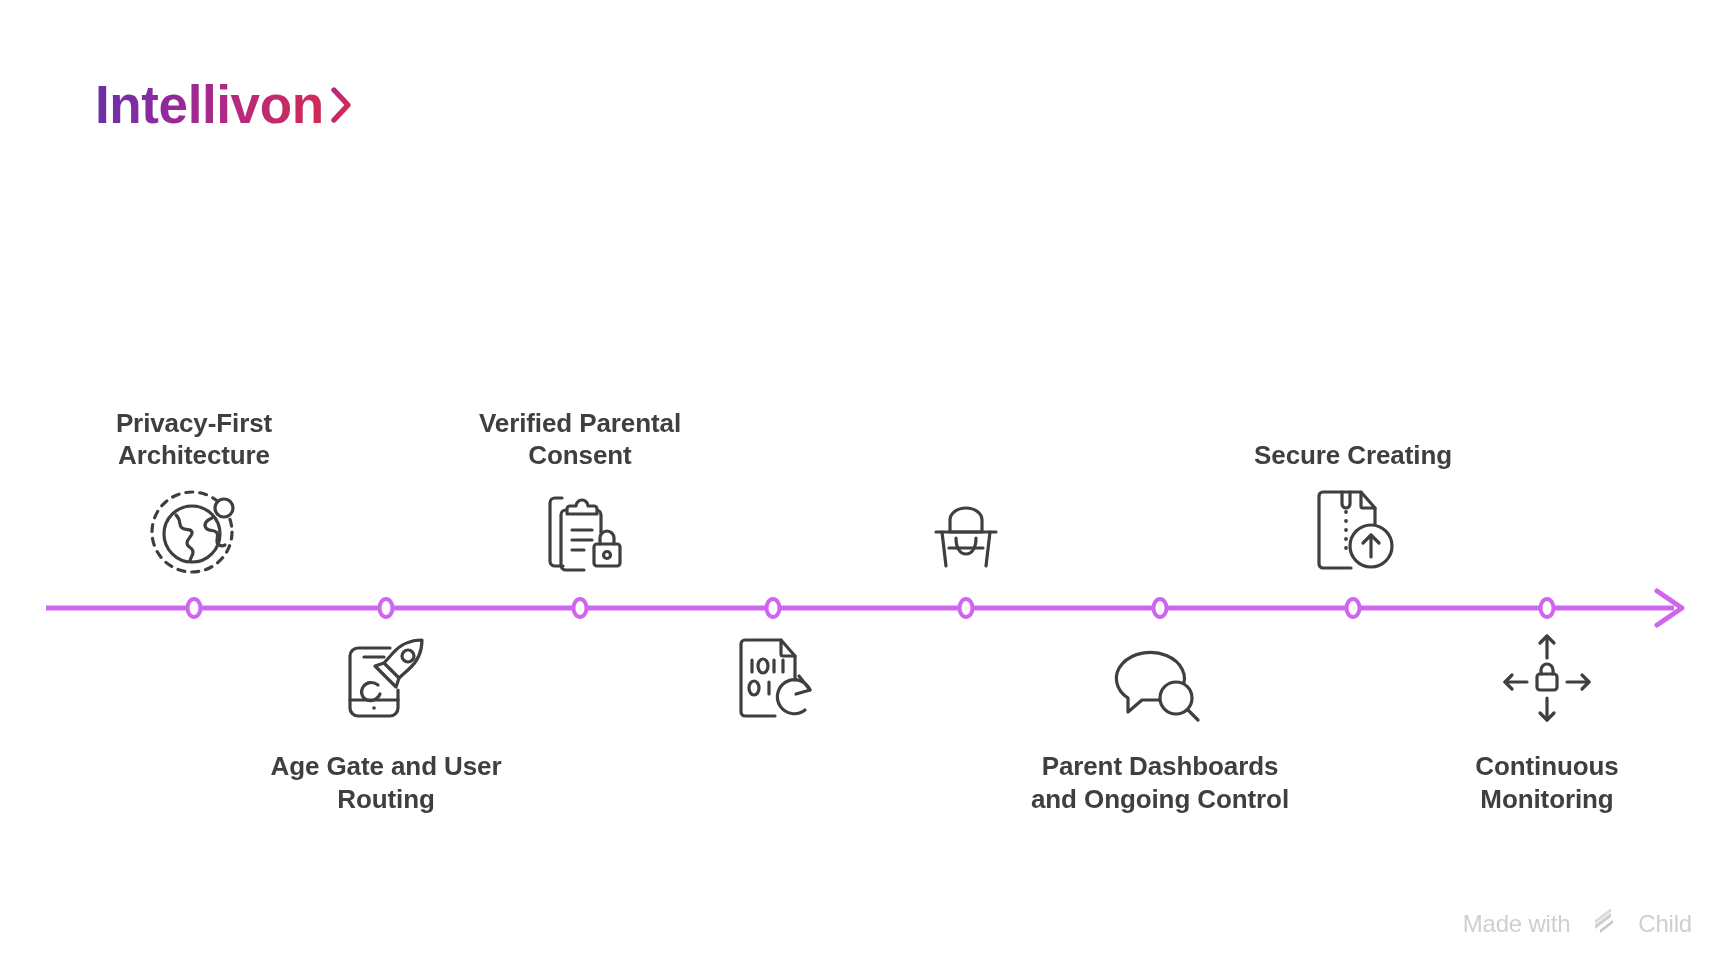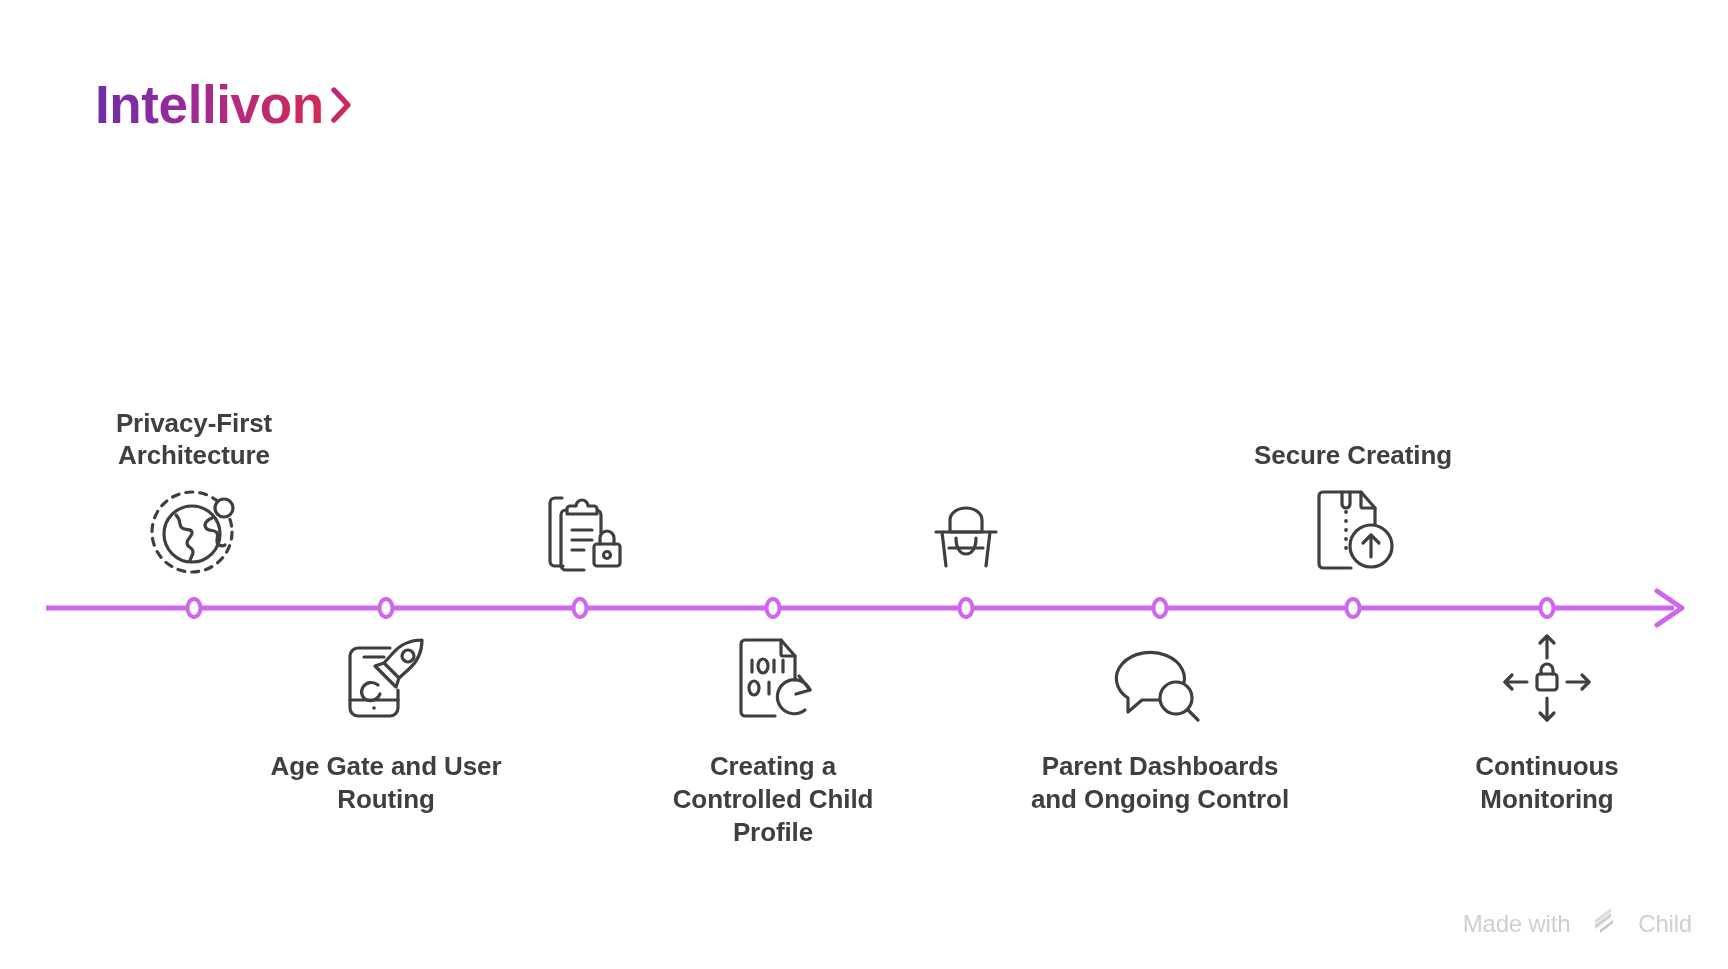--- a/index.html
+++ b/index.html
@@ -169,6 +169,8 @@
 </div>
 
 <div class="step above" style="left:580px">
+  <div class="step-title">Verified Parental
+Consent</div>
   <div class="step-icon">
     <svg width="96" height="96" viewBox="0 0 96 96" fill="none" xmlns="http://www.w3.org/2000/svg" stroke="#3f3f3f" stroke-width="3.2" stroke-linecap="round" stroke-linejoin="round">
       <path d="M30 16 h-7 a5 5 0 0 0 -5 5 v58 a5 5 0 0 0 5 5 h8"></path>

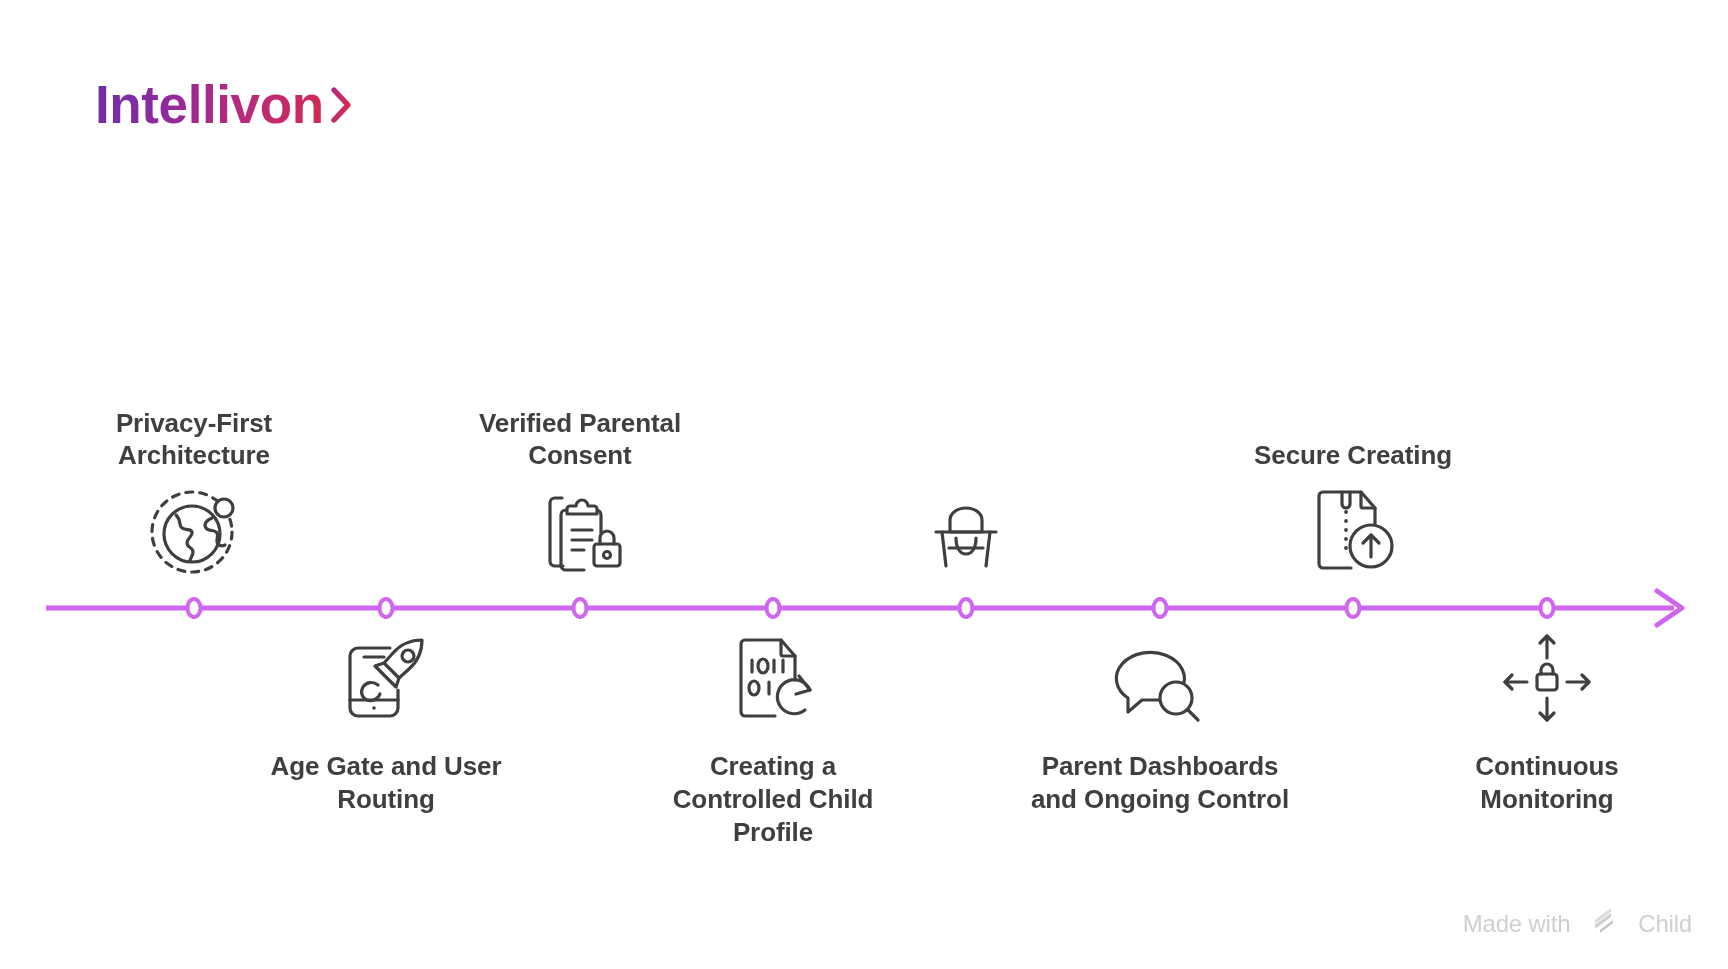--- a/index.html
+++ b/index.html
@@ -202,9 +202,6 @@
       <path d="M74 46 l11 14 l-14 4"></path>
     </svg>
   </div>
-  <div class="step-title">Creating a
-Controlled Child
-Profile</div>
 </div>
 
 <div class="step above" style="left:966px">

